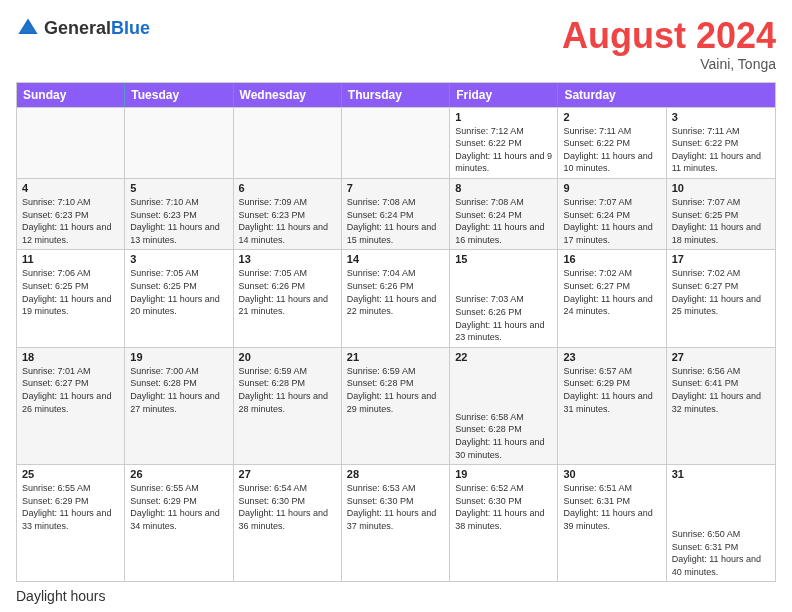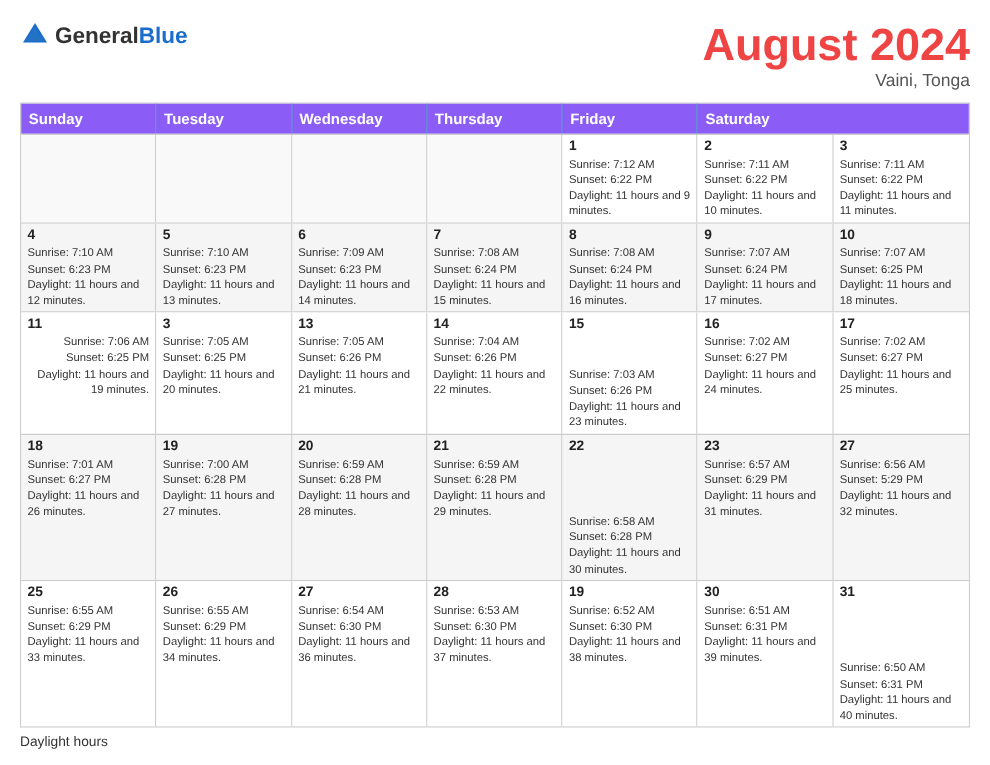--- a/index.html
+++ b/index.html
@@ -222,7 +222,7 @@
         <div class="cal-week">
           <div class="cal-cell">
             <div class="day-number">11</div>
-            <div class="cell-text" style="white-space: pre-line; text-align: right;">Sunrise: 7:06 AM
+            <div class="cell-text" style="white-space: pre-line;">Sunrise: 7:06 AM
 Sunset: 6:25 PM
 Daylight: 11 hours and 19 minutes.</div>
           </div>

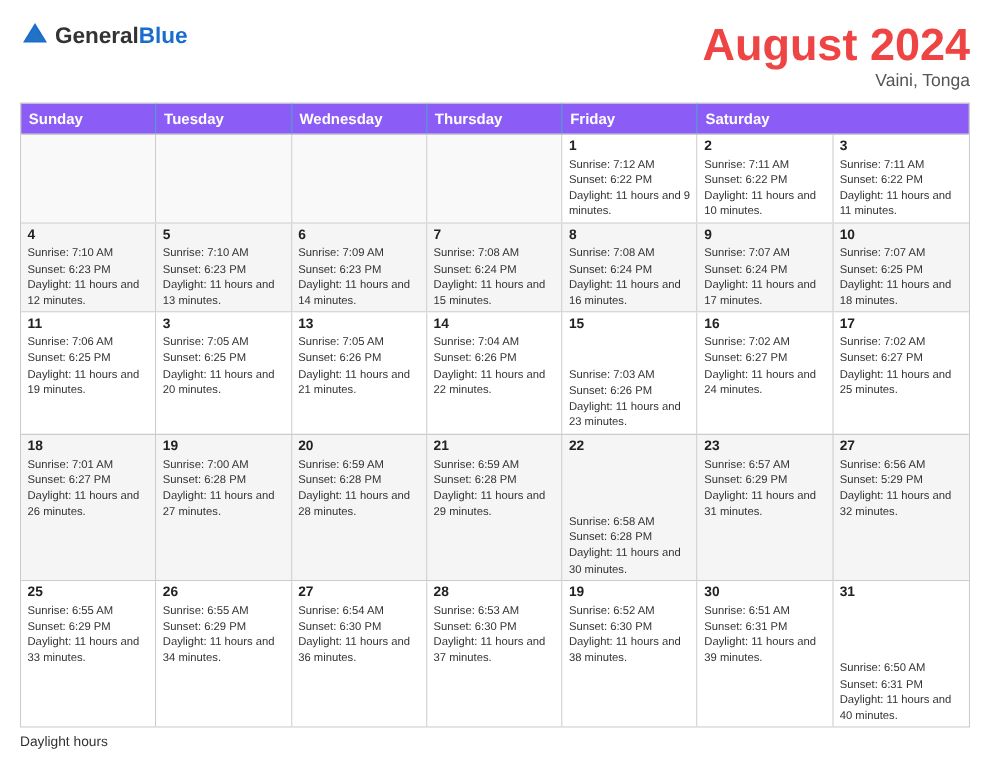--- a/index.html
+++ b/index.html
@@ -303,7 +303,7 @@
           <div class="cal-cell alt">
             <div class="day-number">27</div>
             <div class="cell-text" style="white-space: pre-line;">Sunrise: 6:56 AM
-Sunset: 5:29 PM
+Sunset: 6:41 PM
 Daylight: 11 hours and 32 minutes.</div>
           </div>
         </div>

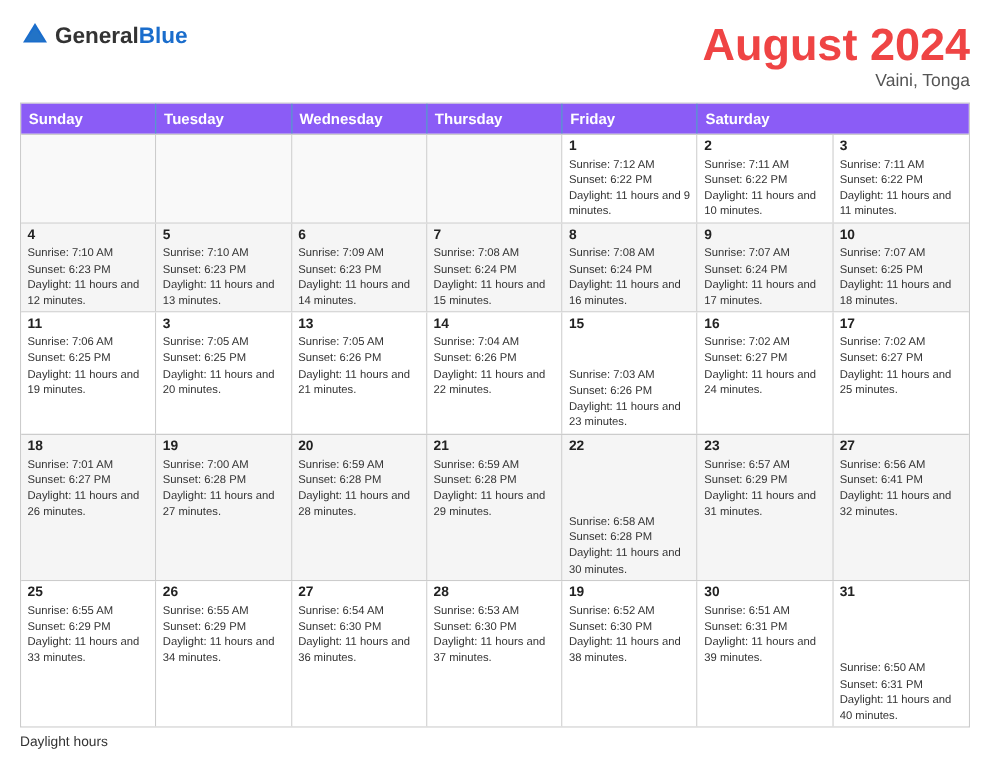--- a/index.html
+++ b/index.html
@@ -118,7 +118,7 @@
     }
     .footer-label {
       color: #333;
-      font-size: 11px;
+      font-size: 14px;
     }
   </style>
 </head>

